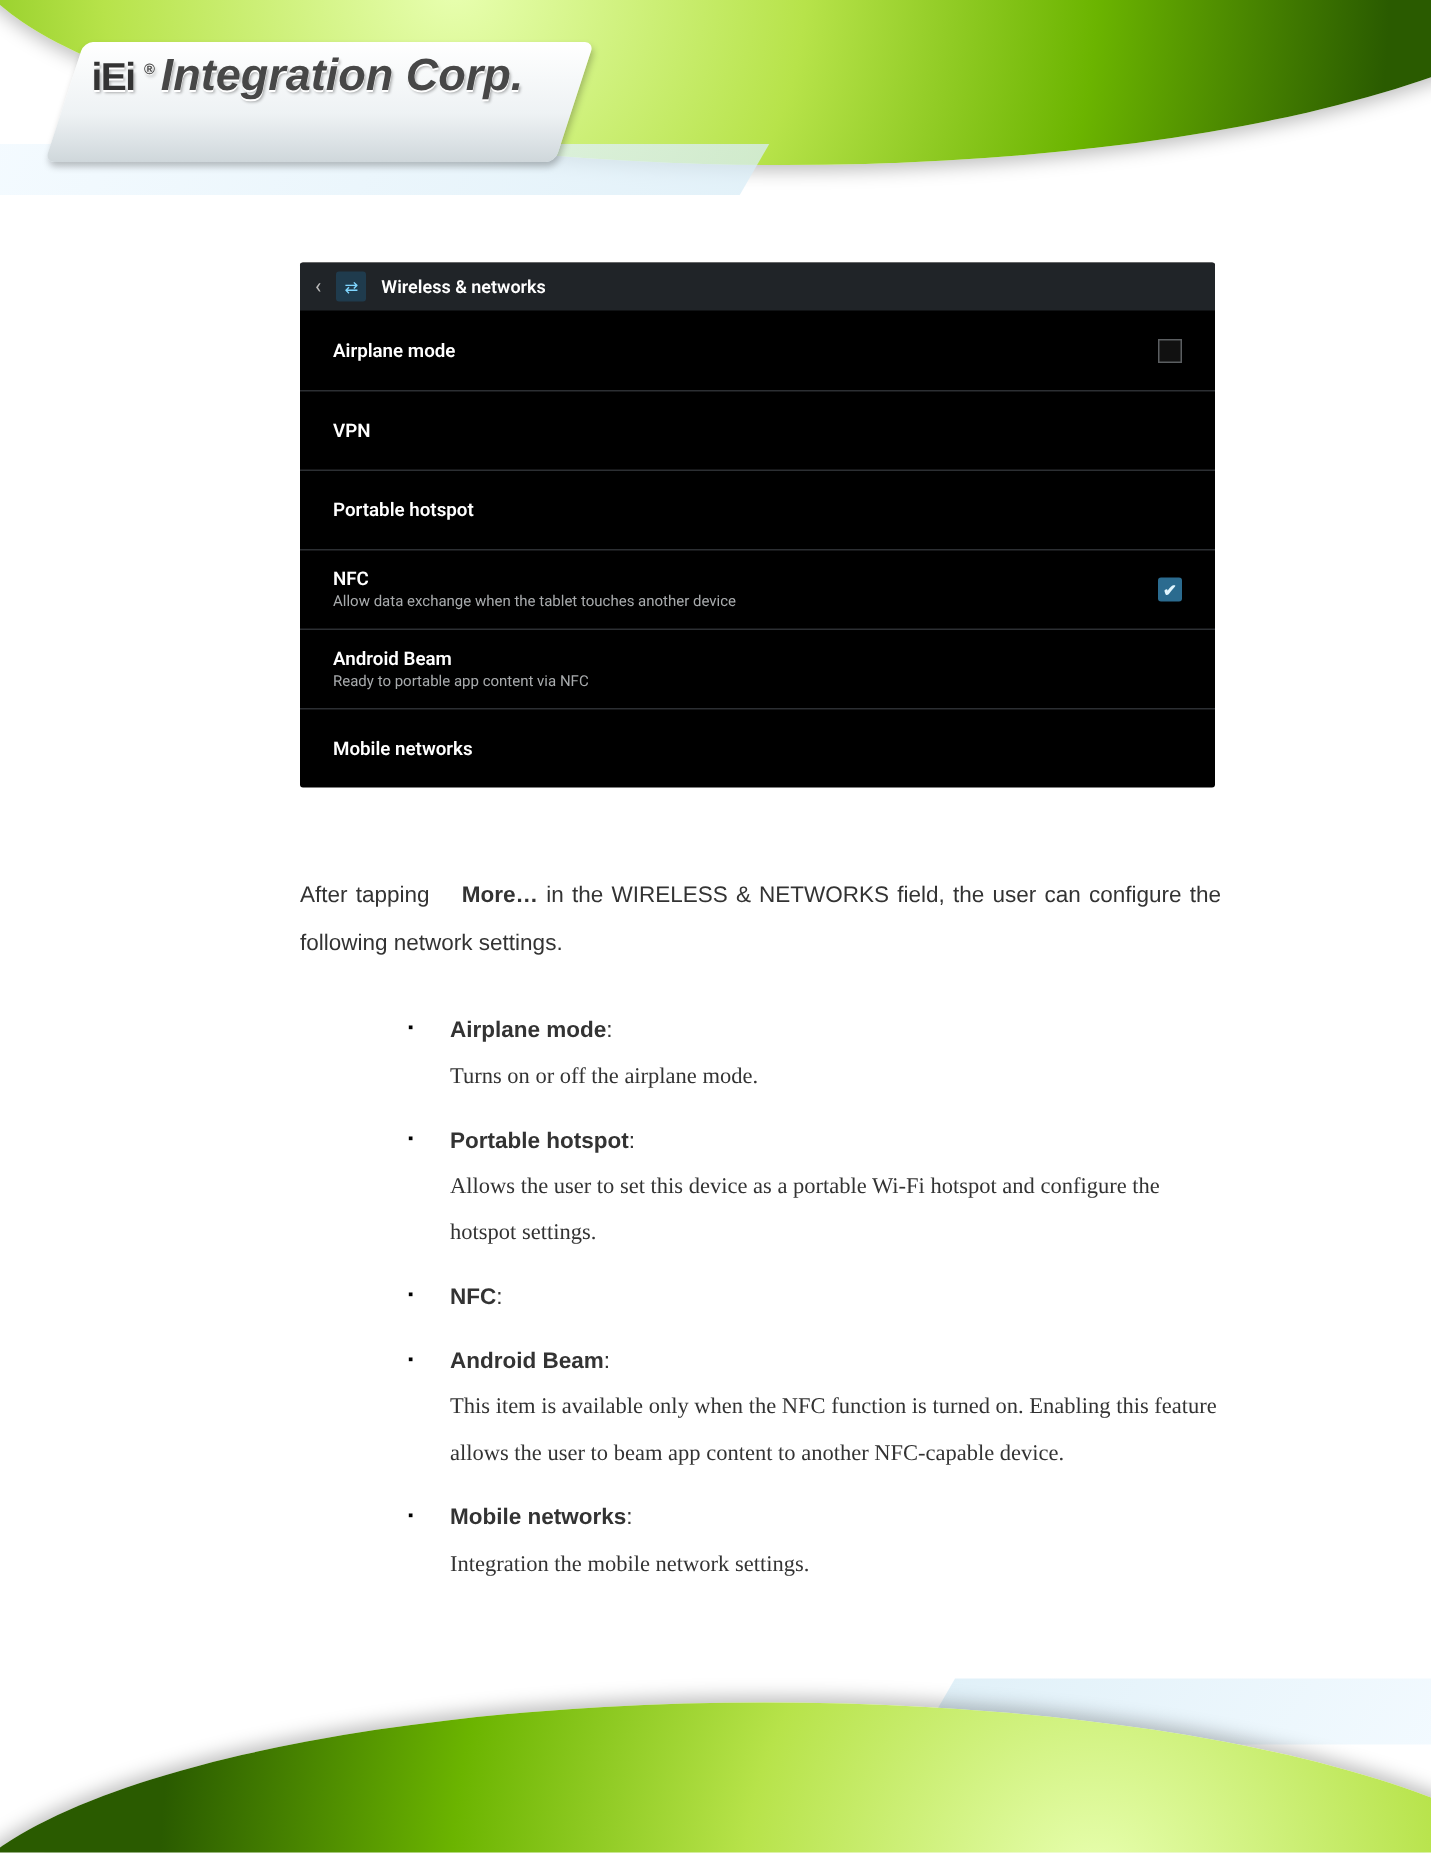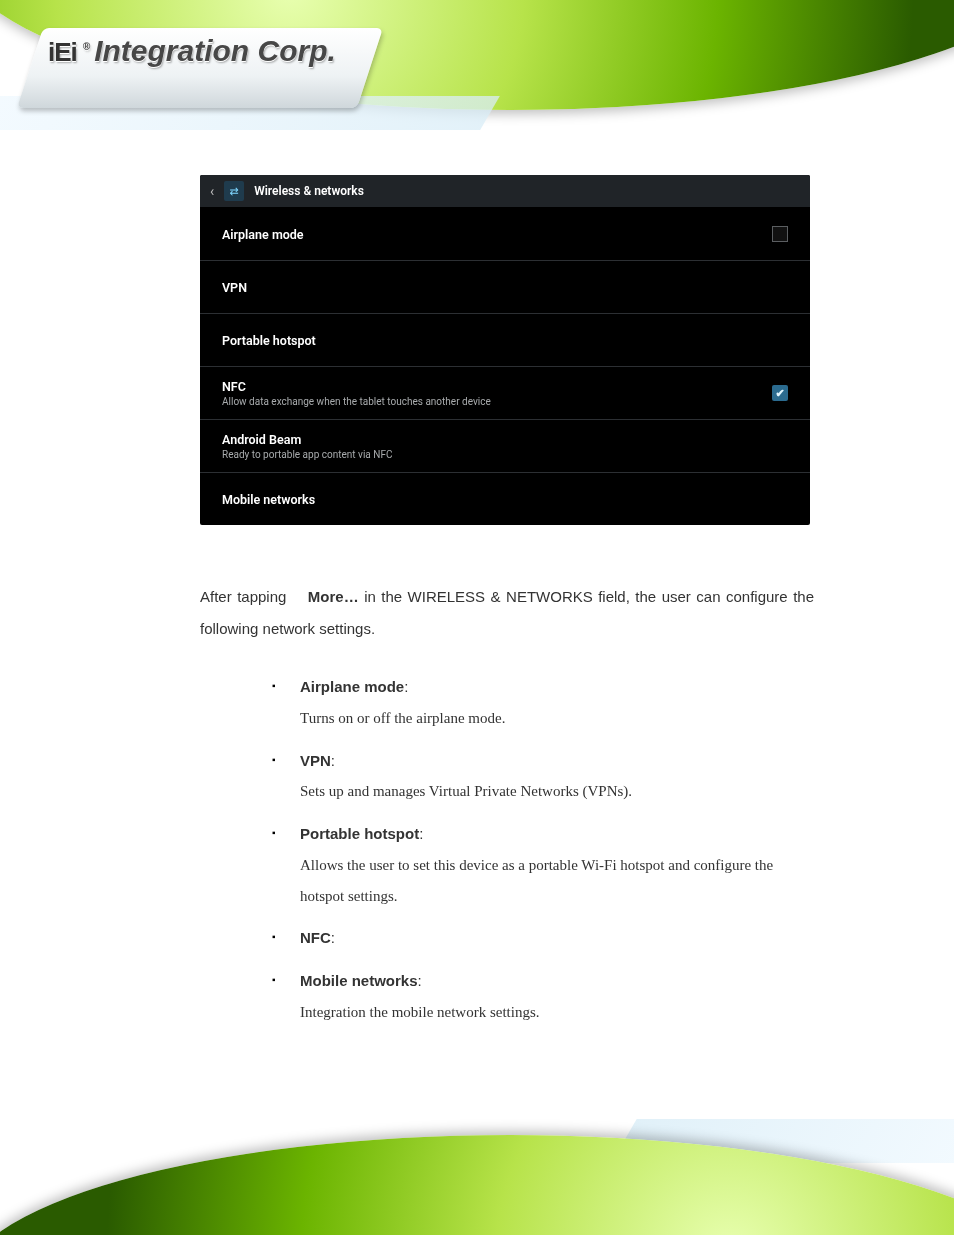--- a/index.html
+++ b/index.html
@@ -14,7 +14,7 @@
   }
 
   
-  .banner-top{position:absolute;left:0;top:0;width:832px;height:145px;pointer-events:none;text-decoration:underline;}
+  .banner-top{position:absolute;left:13px;top:0;width:832px;height:145px;pointer-events:none;text-decoration:underline;}
   .banner-top .curve1{
     position:absolute;left:-40px;top:-60px;width:1100px;height:170px;
     background:radial-gradient(circle at 30% 30%,#e8ffb0 0%,#b7e34a 30%,#6bb400 55%,#2a5b00 80%);

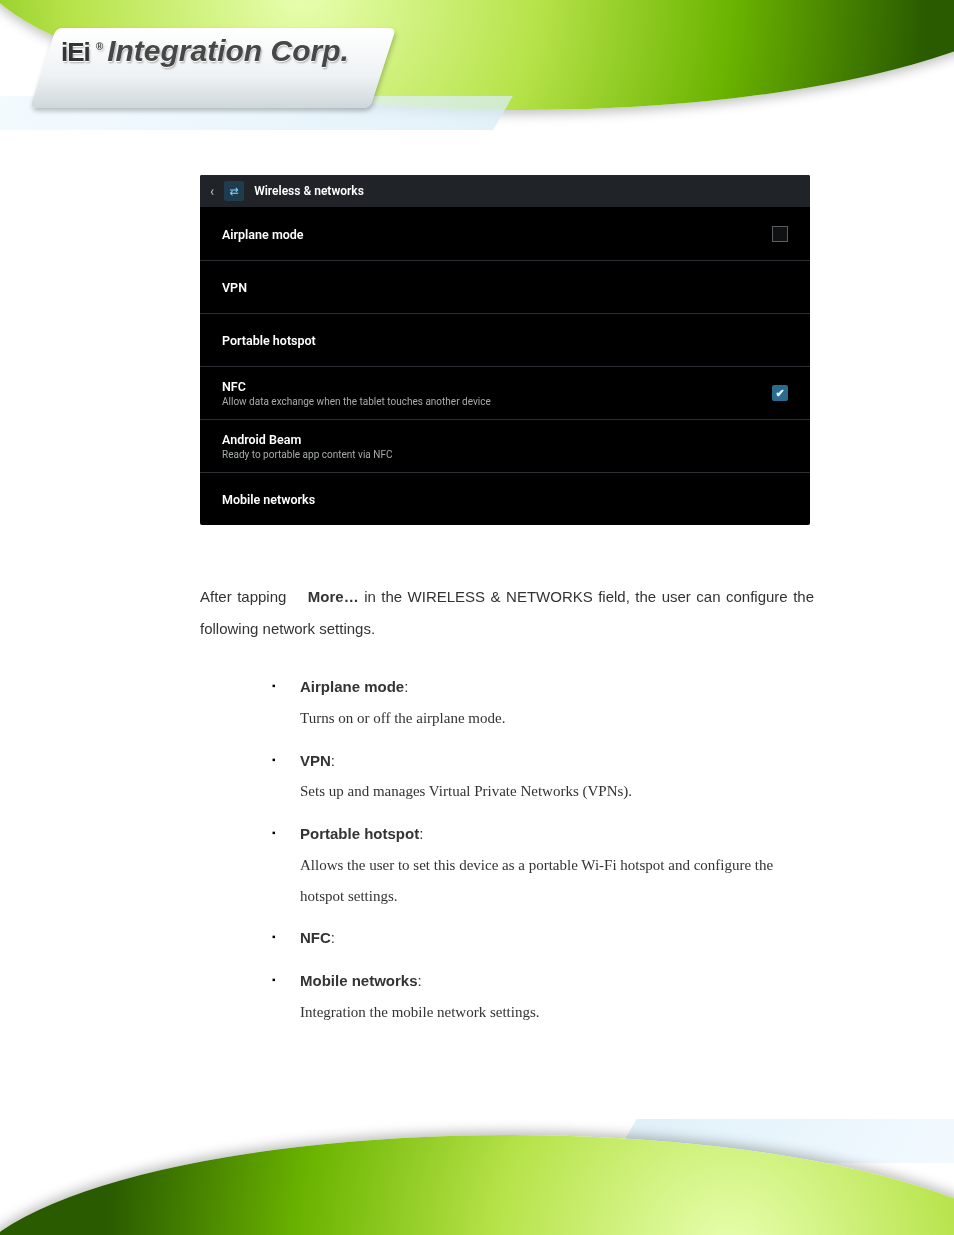--- a/index.html
+++ b/index.html
@@ -226,10 +226,6 @@
       <span class="idesc">Turns on or off the airplane mode.</span>
     </li>
     <li>
-      <span class="ititle">VPN</span><span>:</span>
-      <span class="idesc">Sets up and manages Virtual Private Networks (VPNs).</span>
-    </li>
-    <li>
       <span class="ititle">Portable hotspot</span><span>:</span>
       <span class="idesc">Allows the user to set this device as a portable Wi-Fi hotspot and configure the hotspot settings.</span>
     </li>

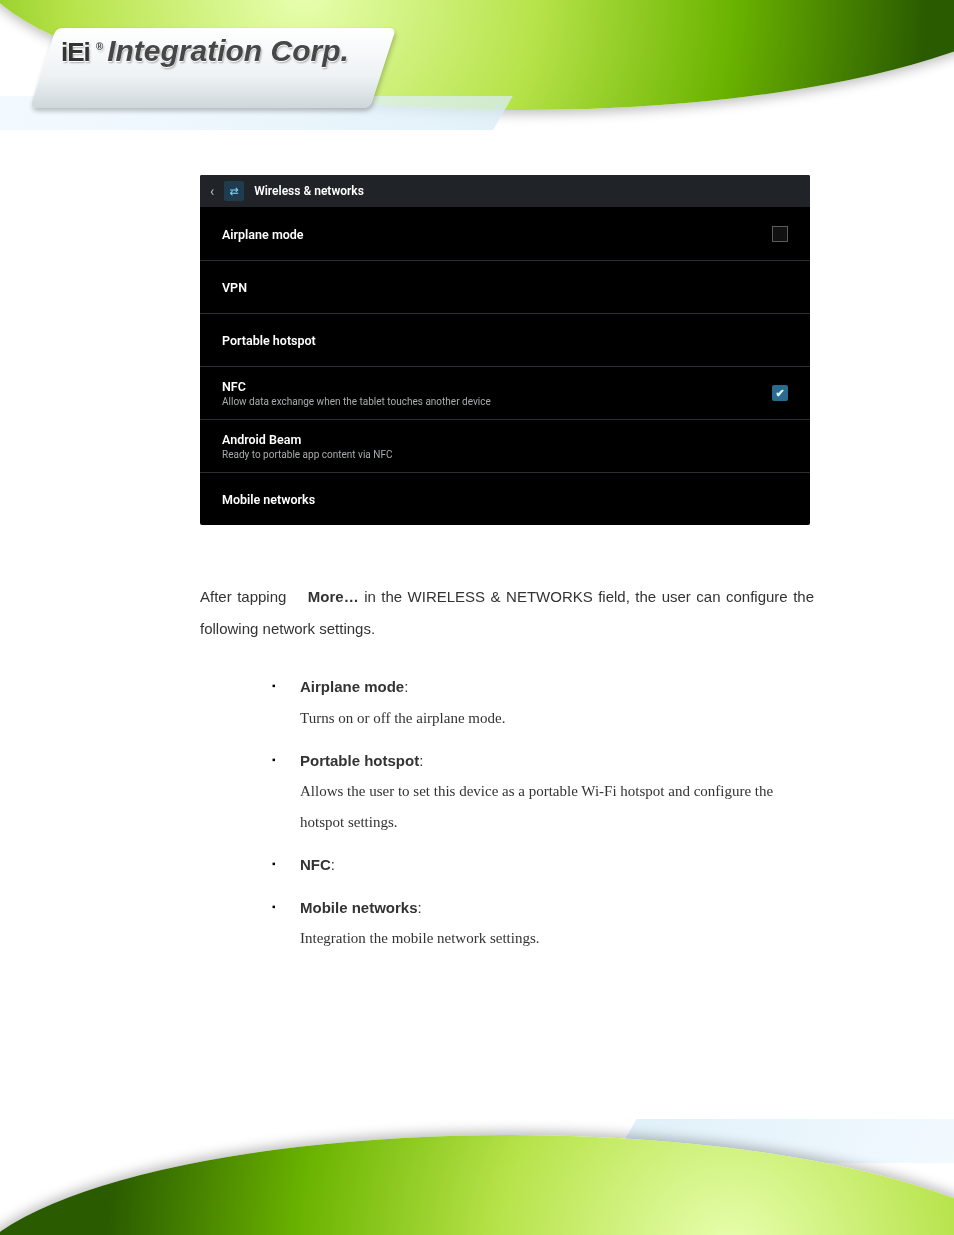--- a/index.html
+++ b/index.html
@@ -233,6 +233,10 @@
       <span class="ititle">NFC</span><span>:</span>
     </li>
     <li>
+      <span class="ititle">Android Beam</span><span>:</span>
+      <span class="idesc">This item is available only when the NFC function is turned on. Enabling this feature allows the user to beam app content to another NFC-capable device.</span>
+    </li>
+    <li>
       <span class="ititle">Mobile networks</span><span>:</span>
       <span class="idesc">Integration the mobile network settings.</span>
     </li>

